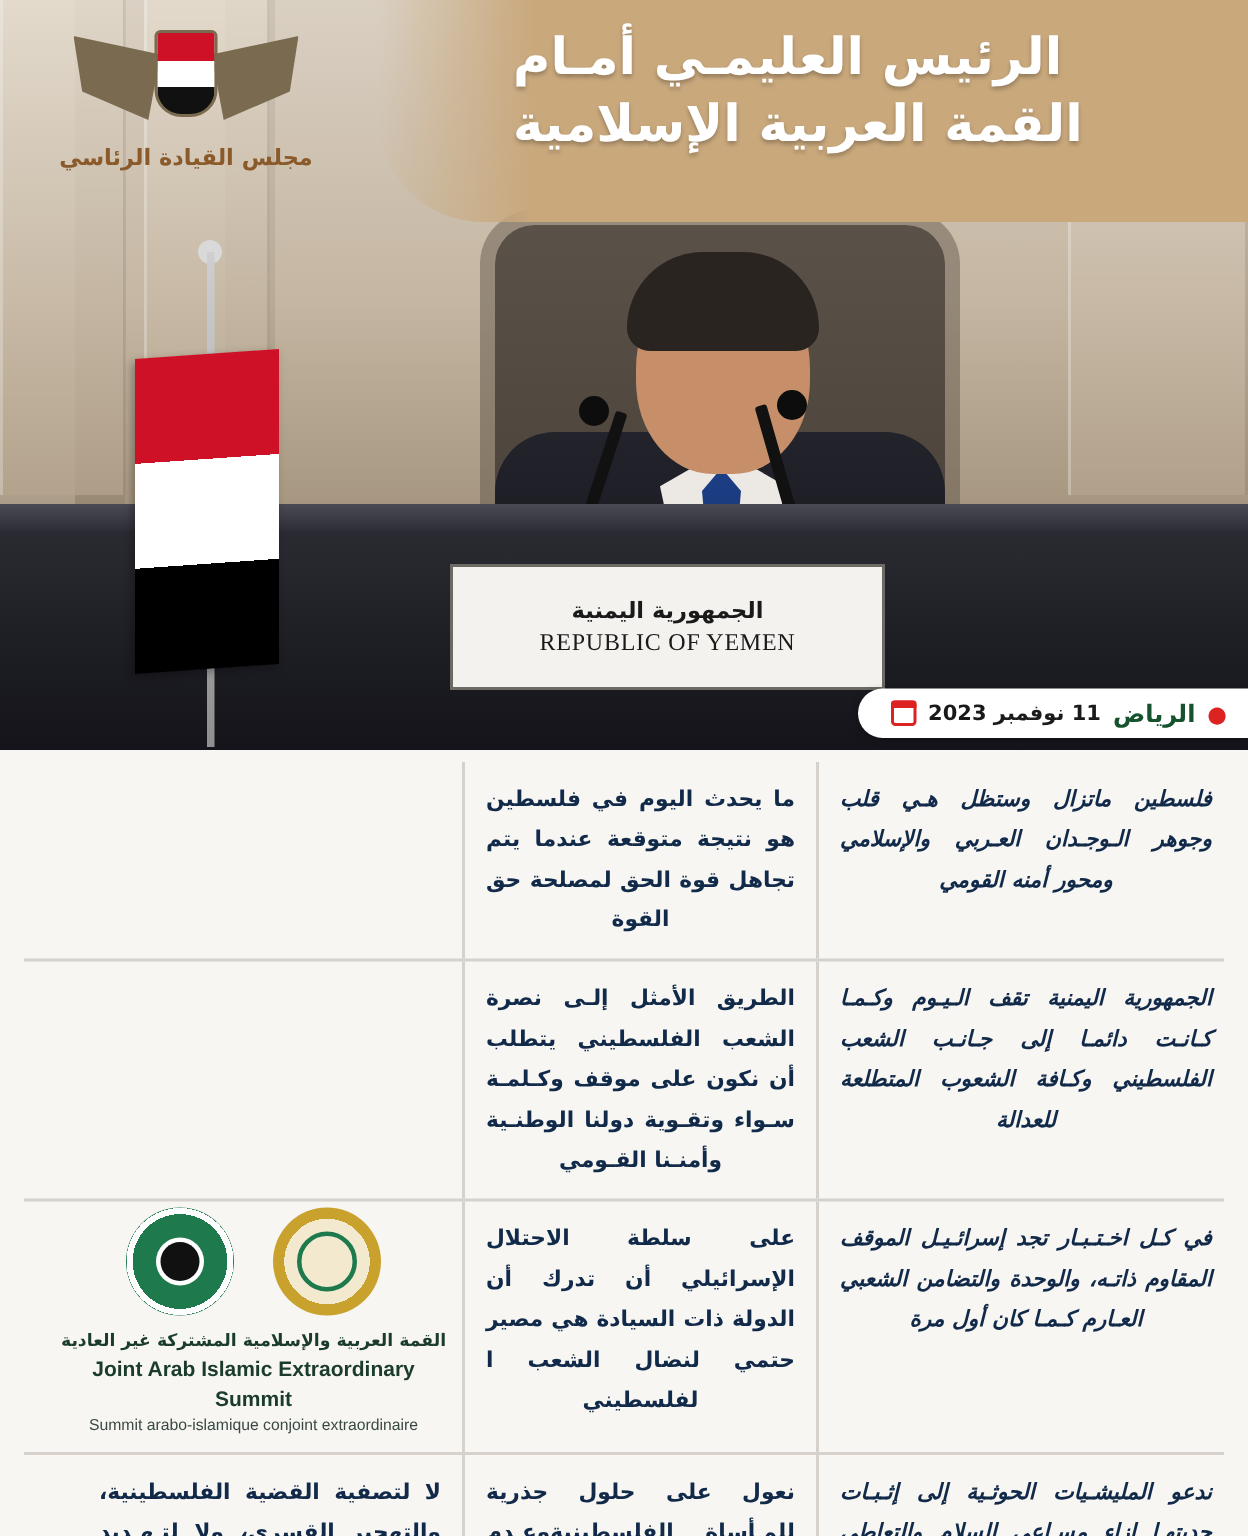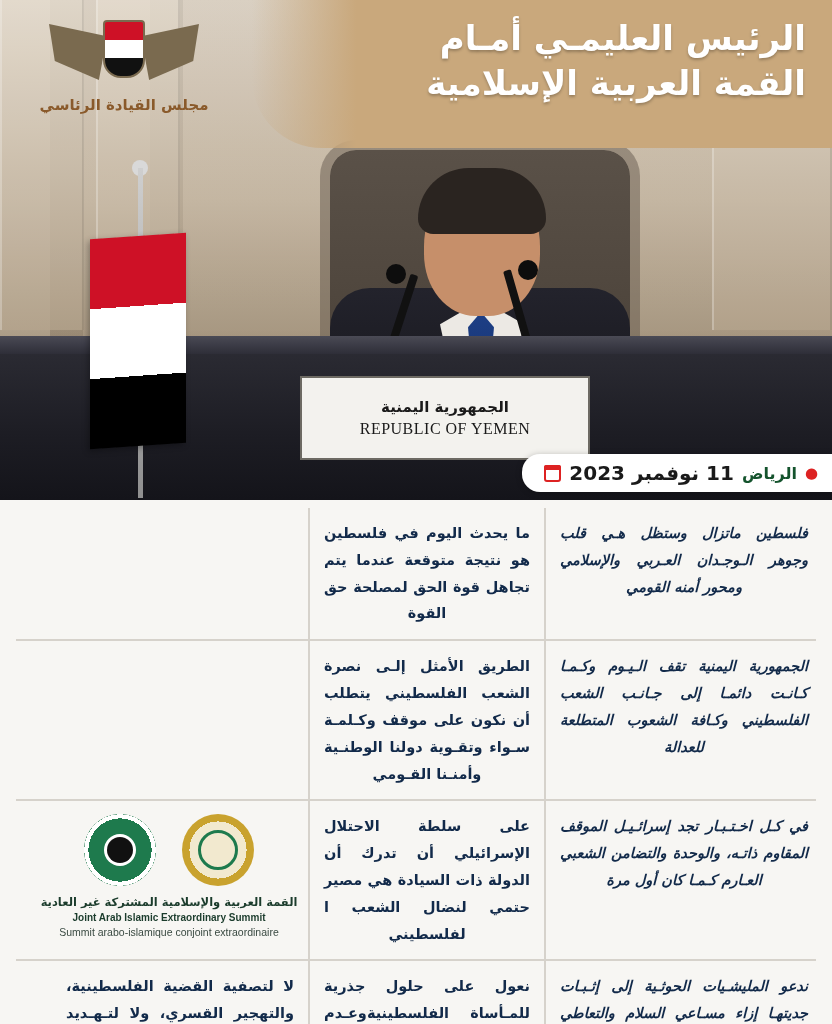--- a/index.html
+++ b/index.html
@@ -154,7 +154,7 @@
     background:linear-gradient(90deg, rgba(190,160,120,0) 0%, #c9a87c 18%, #c9a87c 100%);
     border-bottom-left-radius:70px;
     padding:16px 26px 18px 90px;
-    text-align:right;
+    text-align:left;
   }
   .title-card h1{
     color:#ffffff; font-size:34px; line-height:1.32; font-weight:700;

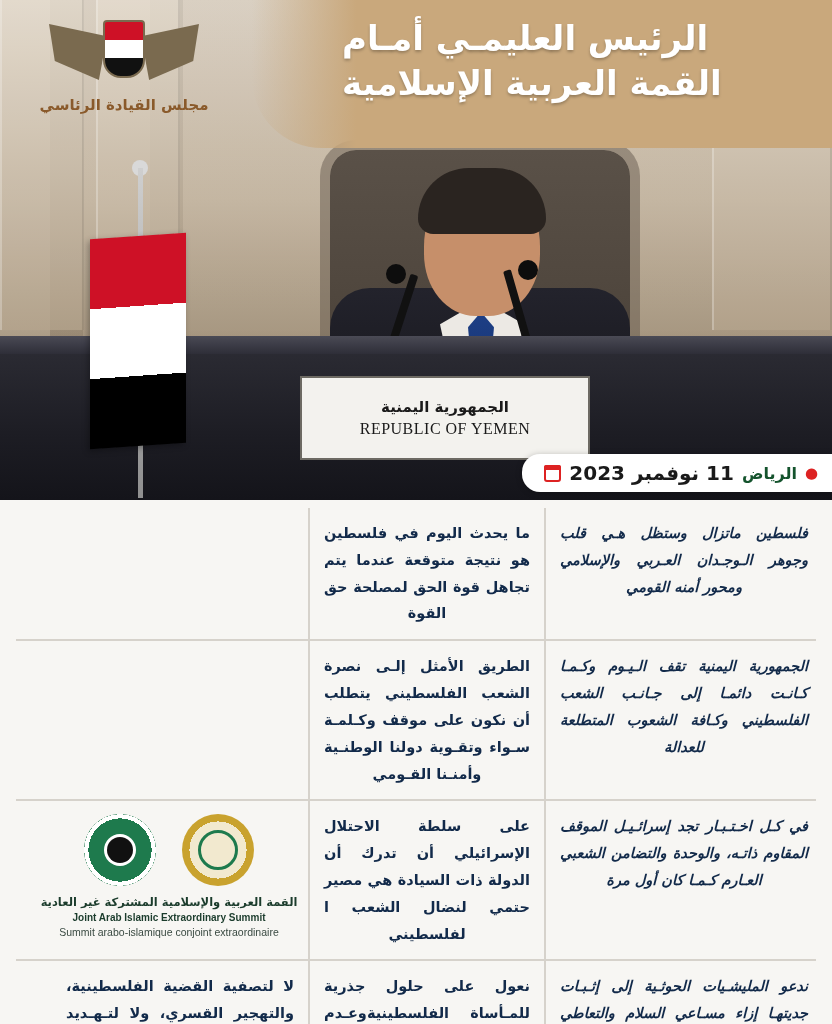--- a/index.html
+++ b/index.html
@@ -172,7 +172,7 @@
     box-shadow:0 1px 6px rgba(0,0,0,.25);
   }
   .date-strip .city{ color:#14532d; font-weight:700; font-size:16px; }
-  .date-strip .date{ color:#1a1a1a; font-weight:700; font-size:20px; }
+  .date-strip .date{ color:#1a1a1a; font-weight:700; font-size:14px; }
   .pin-icon{ color:#d22; font-size:15px; }
   .cal-icon{
     width:17px;height:17px;border:2px solid #d22;border-radius:3px;position:relative;display:inline-block;

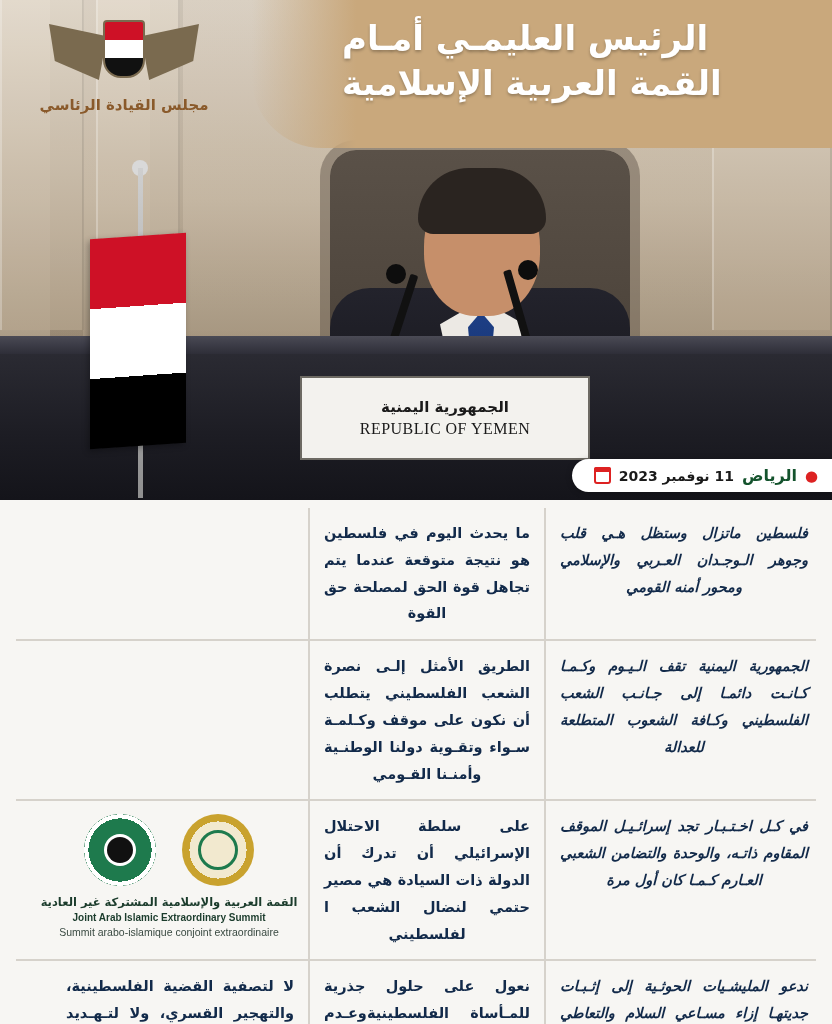--- a/index.html
+++ b/index.html
@@ -228,7 +228,7 @@
   }
   .logo-caption{ text-align:center; line-height:1.45; }
   .logo-caption .l1{ font-size:11.5px; color:#1b3c2c; font-weight:700; }
-  .logo-caption .l2{ font-size:10px; color:#1b3c2c; font-weight:700; font-family:"Liberation Sans",sans-serif; direction:ltr; }
+  .logo-caption .l2{ font-size:14px; color:#1b3c2c; font-weight:700; font-family:"Liberation Sans",sans-serif; direction:ltr; }
   .logo-caption .l3{ font-size:10.5px; color:#3a4a42; font-family:"Liberation Sans",sans-serif; direction:ltr; }
 </style>
 </head>

